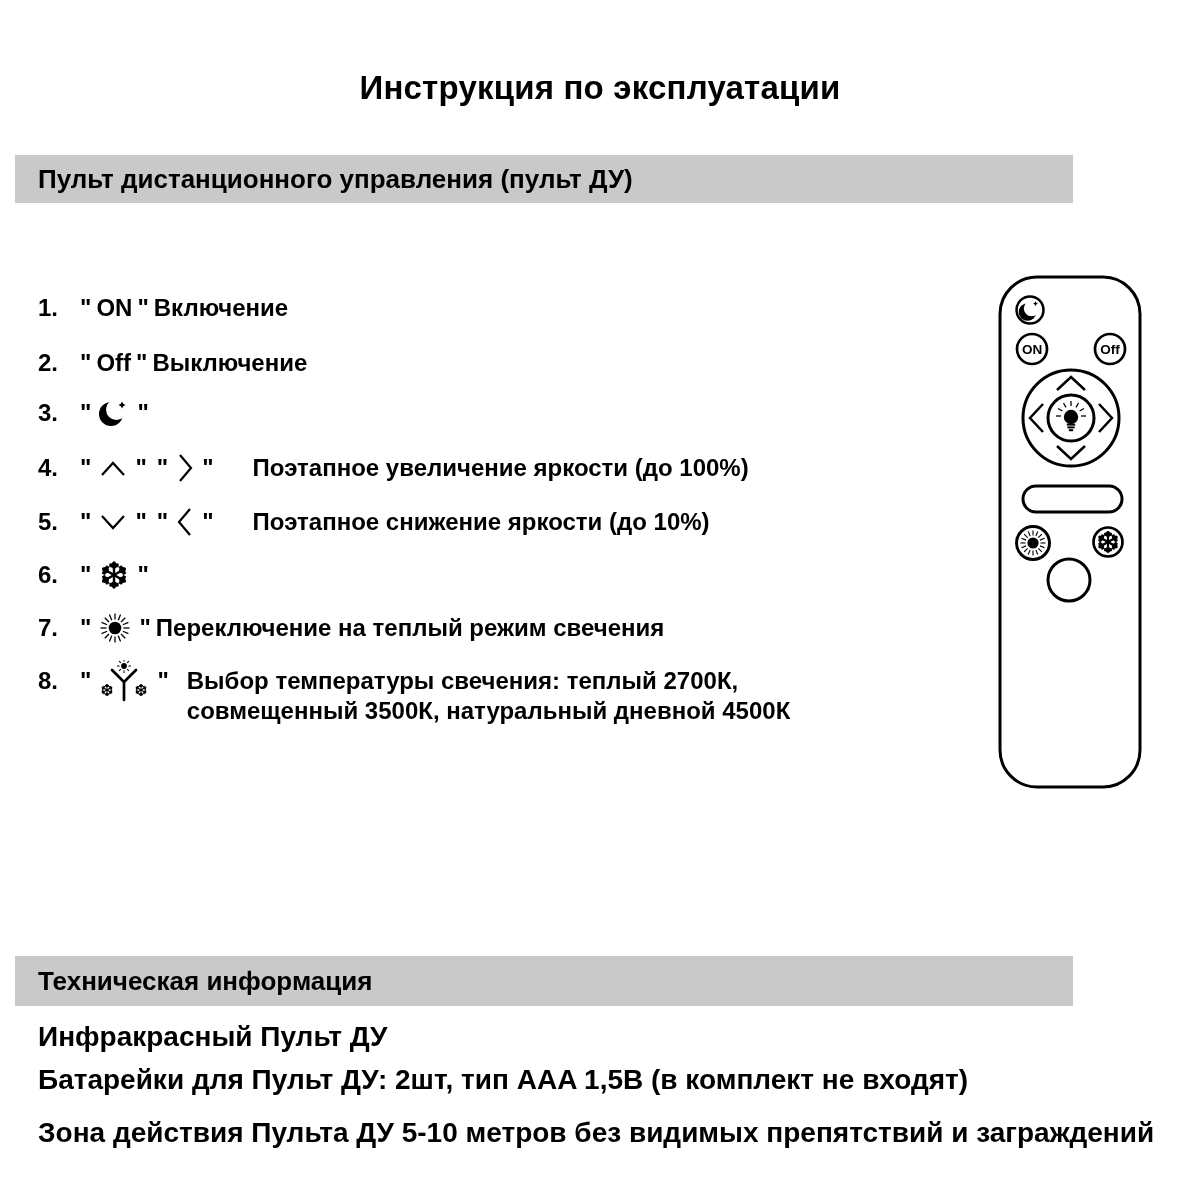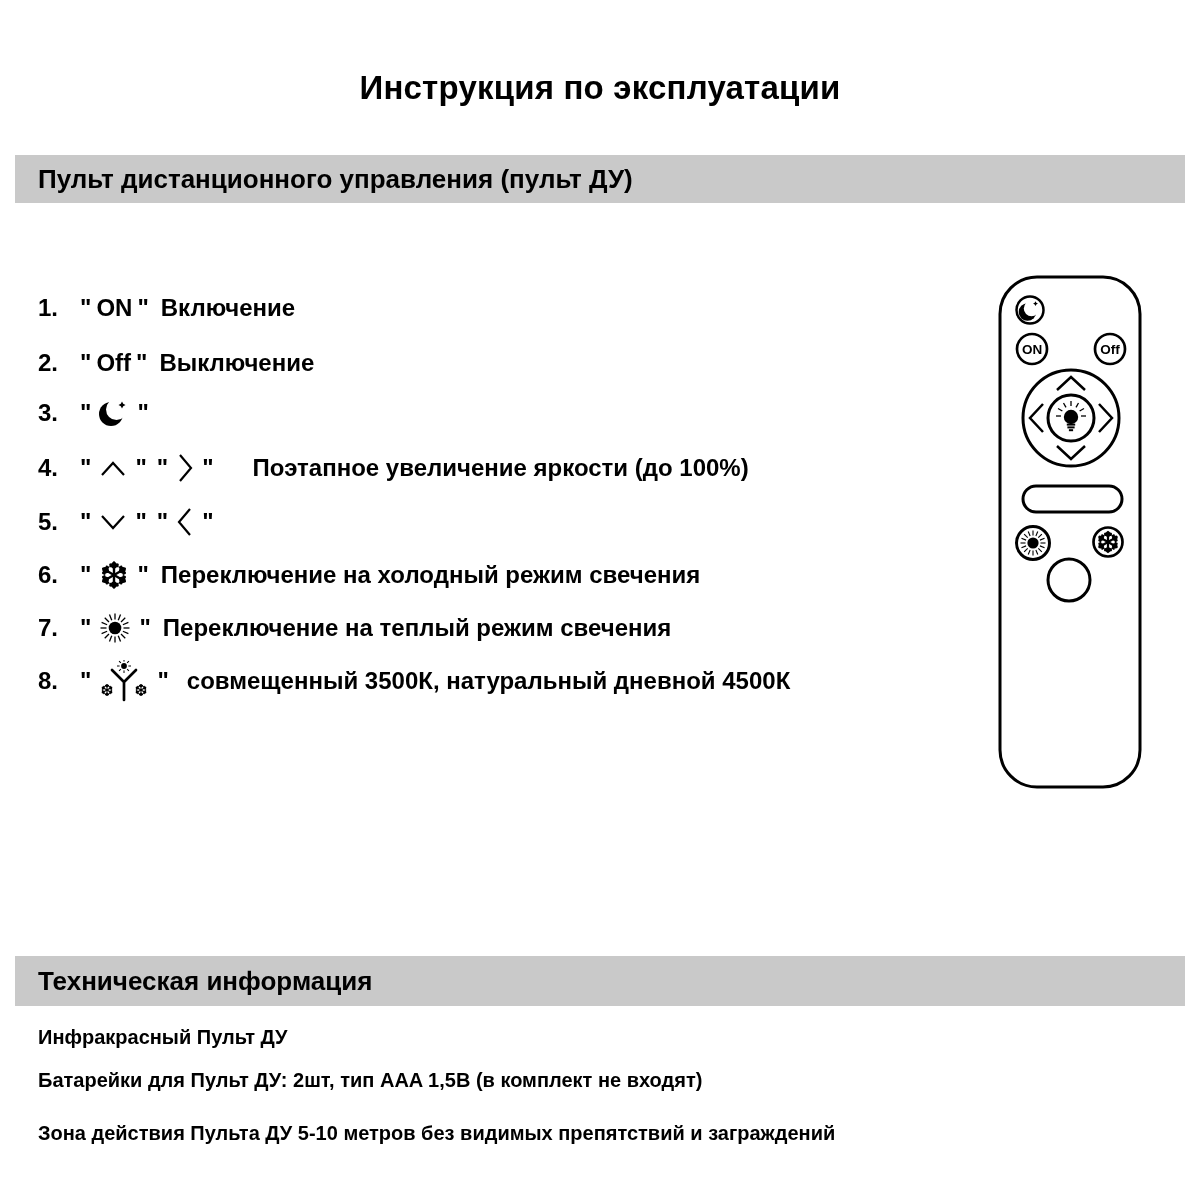--- a/index.html
+++ b/index.html
@@ -6,7 +6,7 @@
   body{width:1200px;height:1200px;font-family:"Liberation Sans",sans-serif;color:#000;font-weight:700;}
   .page{position:relative;width:1200px;height:1200px;overflow:hidden;background:#fff;border-radius:13px;}
   .title{position:absolute;top:69px;left:0;width:100%;text-align:center;font-size:33px;letter-spacing:0.2px;}
-  .banner{position:absolute;left:15px;width:1170px;background:#c9c9c9;display:flex;align-items:center;
+  .banner{position:absolute;left:15px;width:1058px;background:#c9c9c9;display:flex;align-items:center;
           padding-left:23px;box-sizing:border-box;font-size:26px;}
   .banner-remote{top:155px;height:48px;}
   .banner-tech{top:956px;height:50px;}

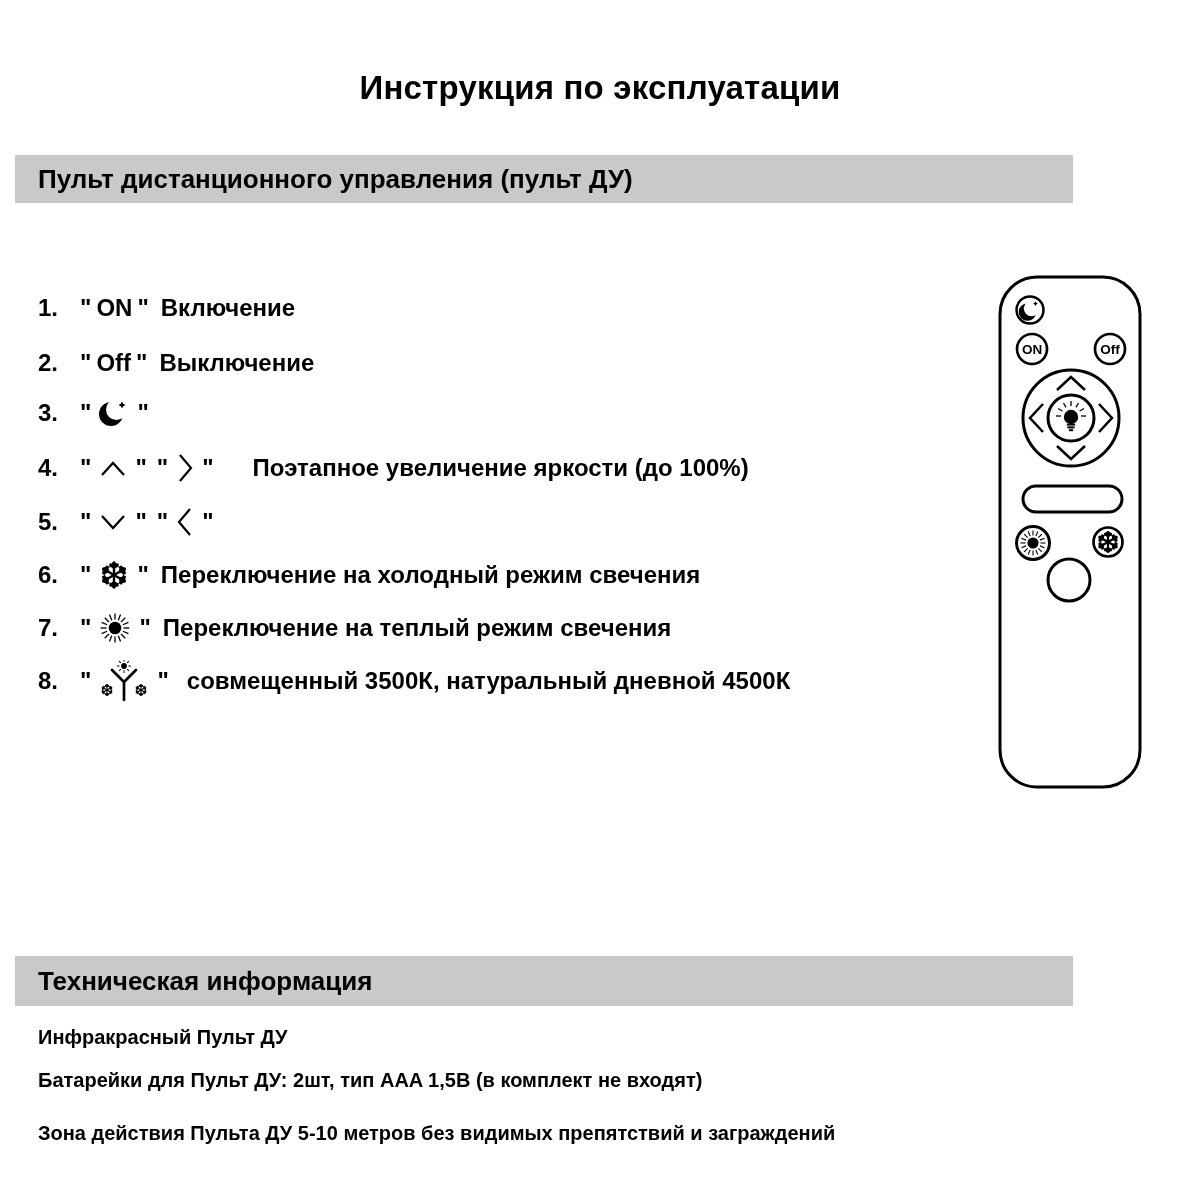--- a/index.html
+++ b/index.html
@@ -15,7 +15,7 @@
   .num{width:37px;}
   .q{margin:0 5px;}
   .icon{display:inline-flex;align-items:center;justify-content:center;margin:0 2px;}
-  .txt{margin-left:7px;}
+  .txt{margin-left:0;}
   .txt-far{margin-left:34px;}
   .cellrow{display:flex;align-items:center;height:34px;}
   .txt-multi{margin-left:13px;margin-top:2px;}

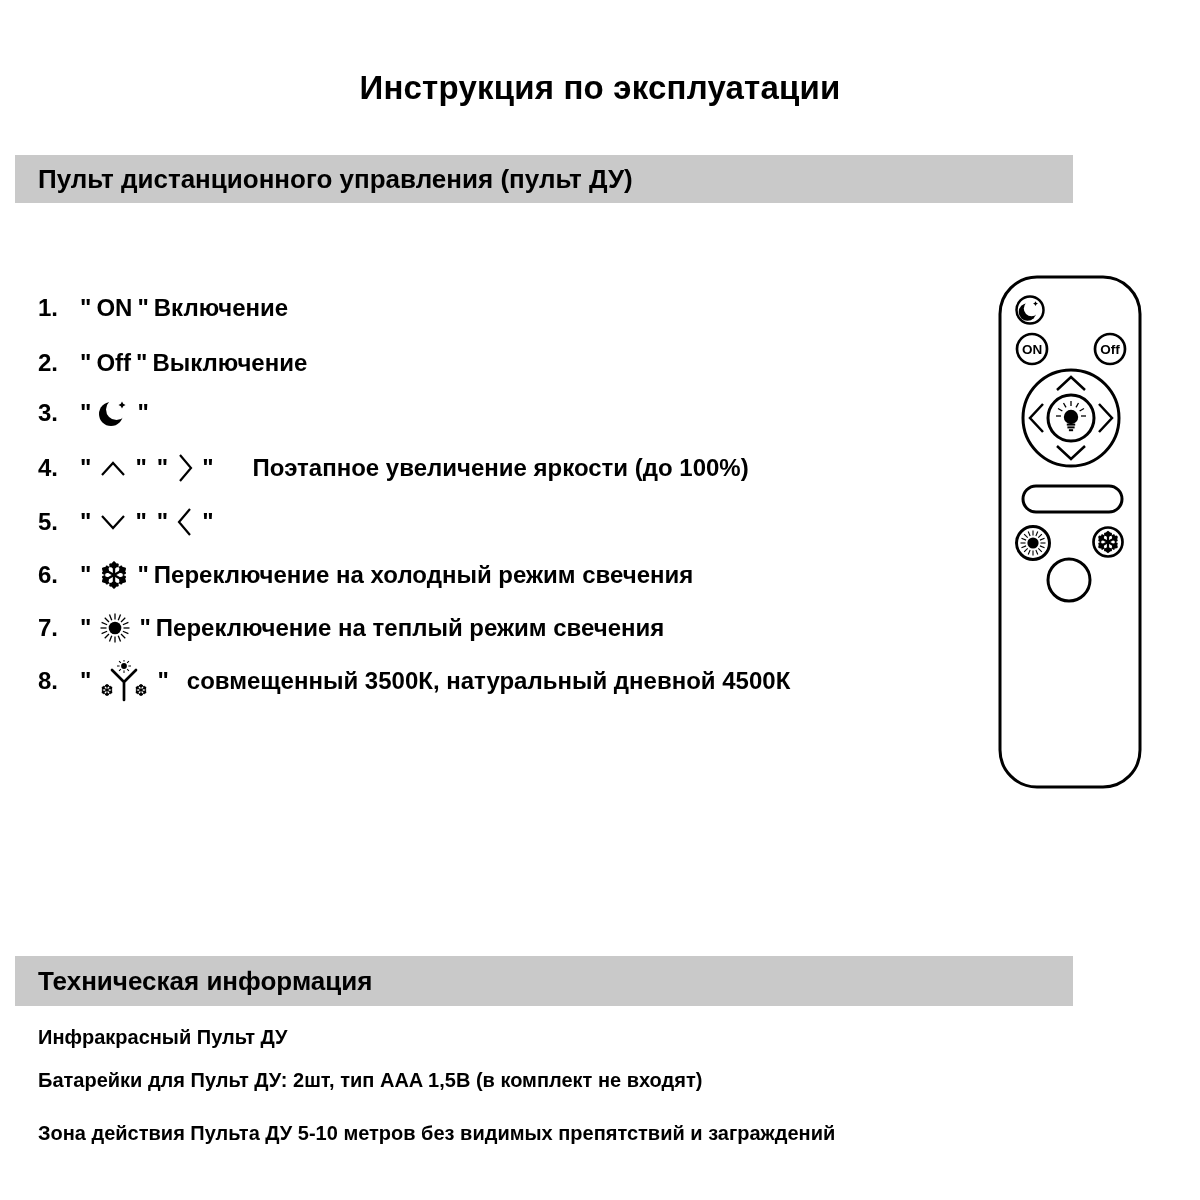--- a/index.html
+++ b/index.html
@@ -100,6 +100,7 @@
         </svg>
     </span>
     <span class="q">"</span>
+    <span class="txt txt-far">Поэтапное снижение яркости (до 10%)</span>
   </div>
 
   <div class="item" style="top:558px">

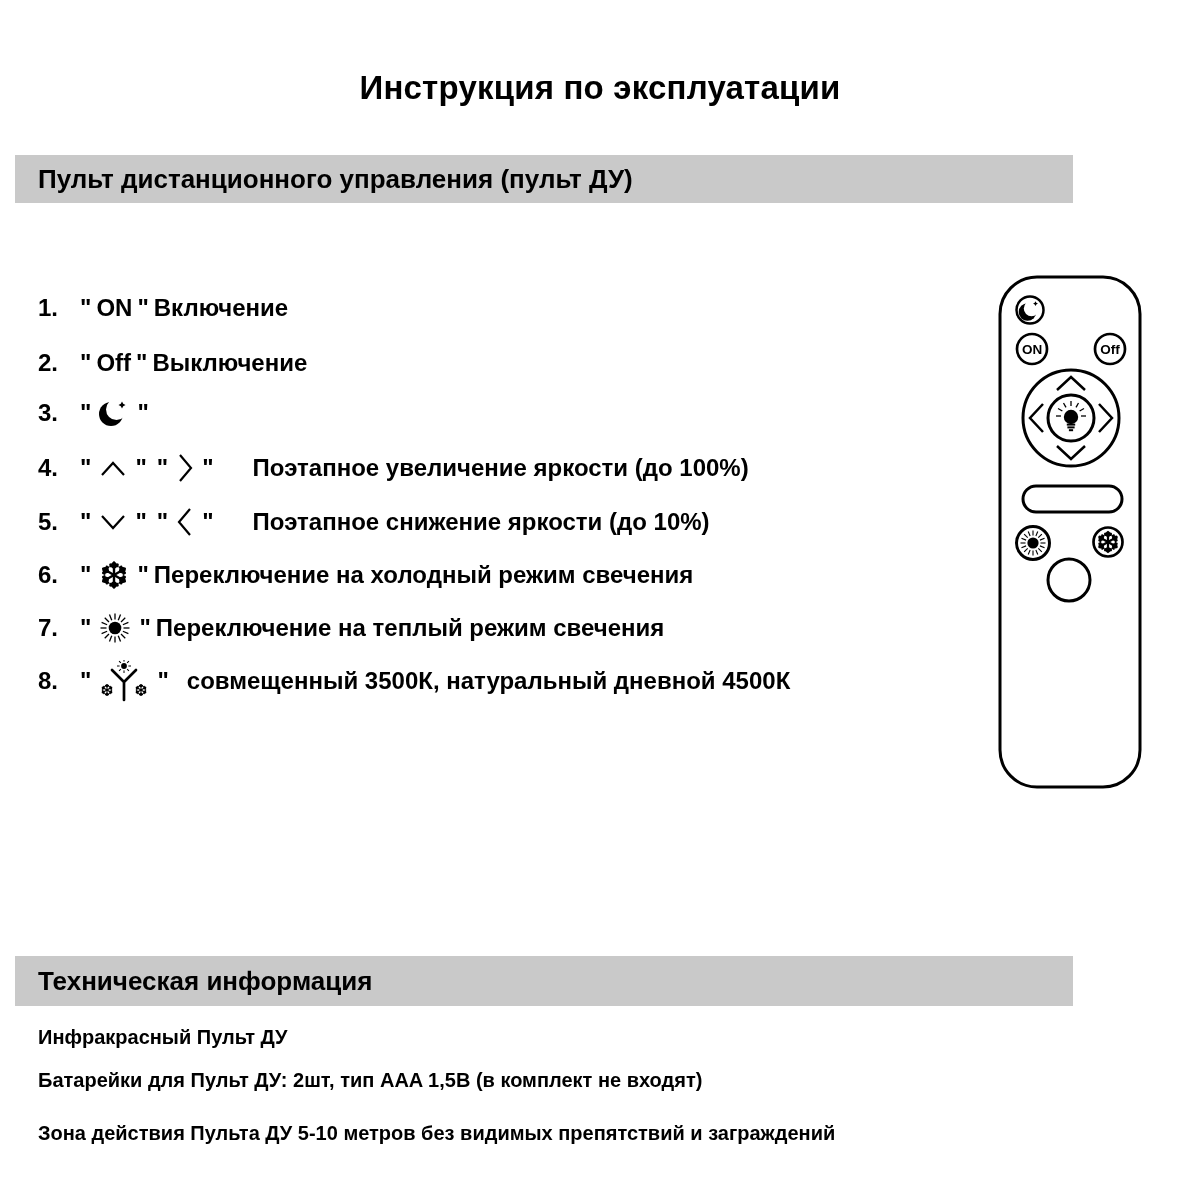--- a/index.html
+++ b/index.html
@@ -122,7 +122,6 @@
       </svg>
     </span>
     <span class="q">"</span>
-    <span class="txt">Переключение на холодный режим свечения</span>
   </div>
 
   <div class="item" style="top:611px">

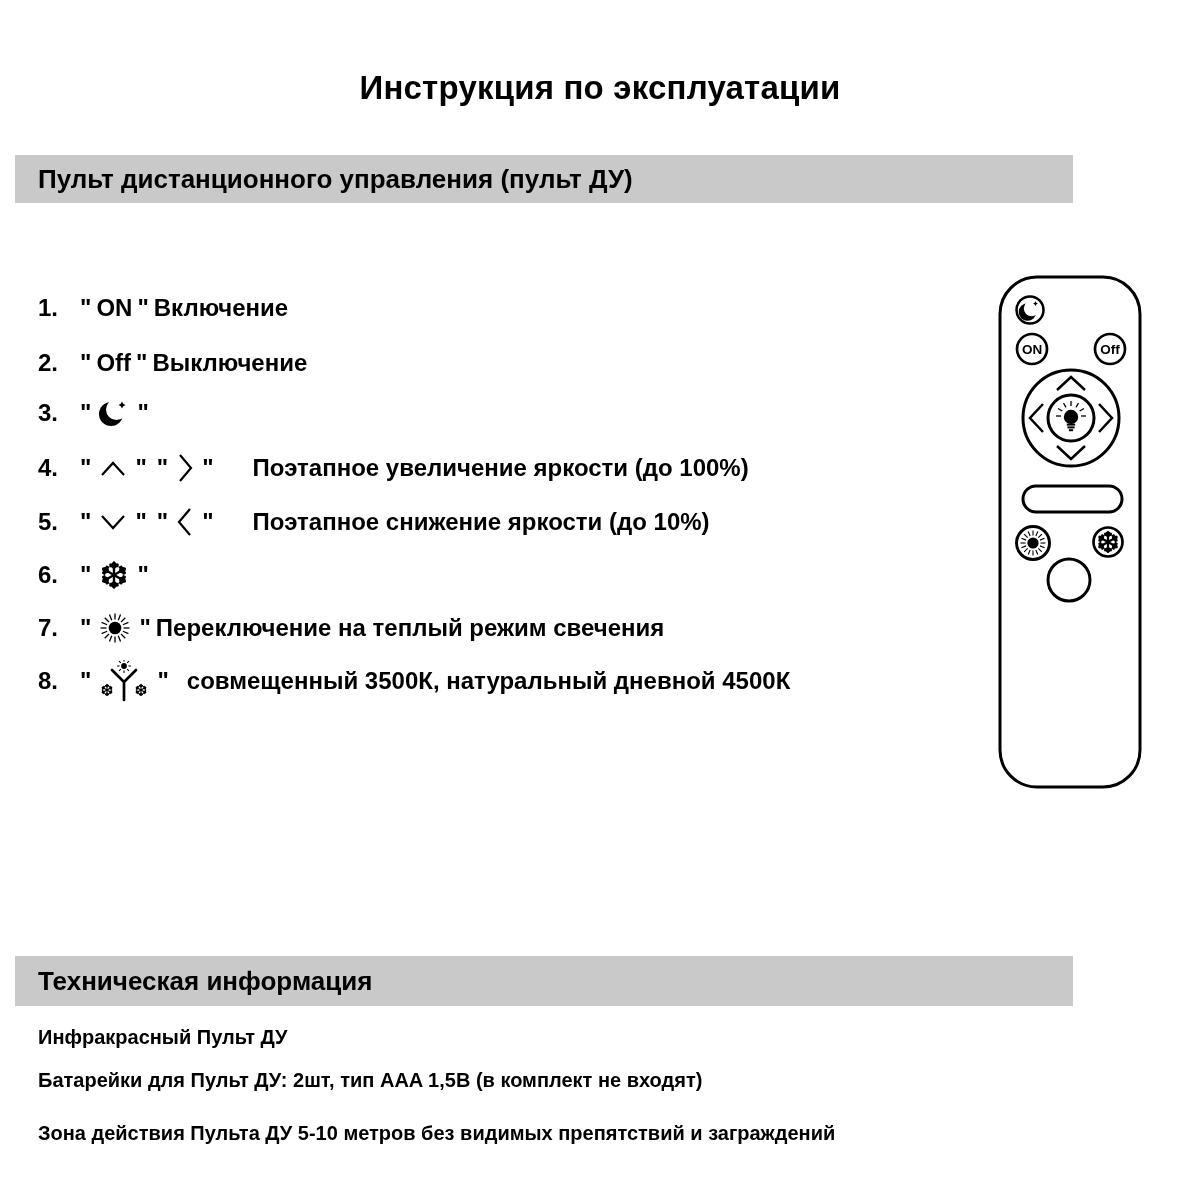--- a/index.html
+++ b/index.html
@@ -200,6 +200,7 @@
       <span class="q">"</span>
     </span>
     <span class="txt-multi">
+      <div>Выбор температуры свечения: теплый 2700К,</div>
       <div>совмещенный 3500К, натуральный дневной 4500К</div>
     </span>
   </div>

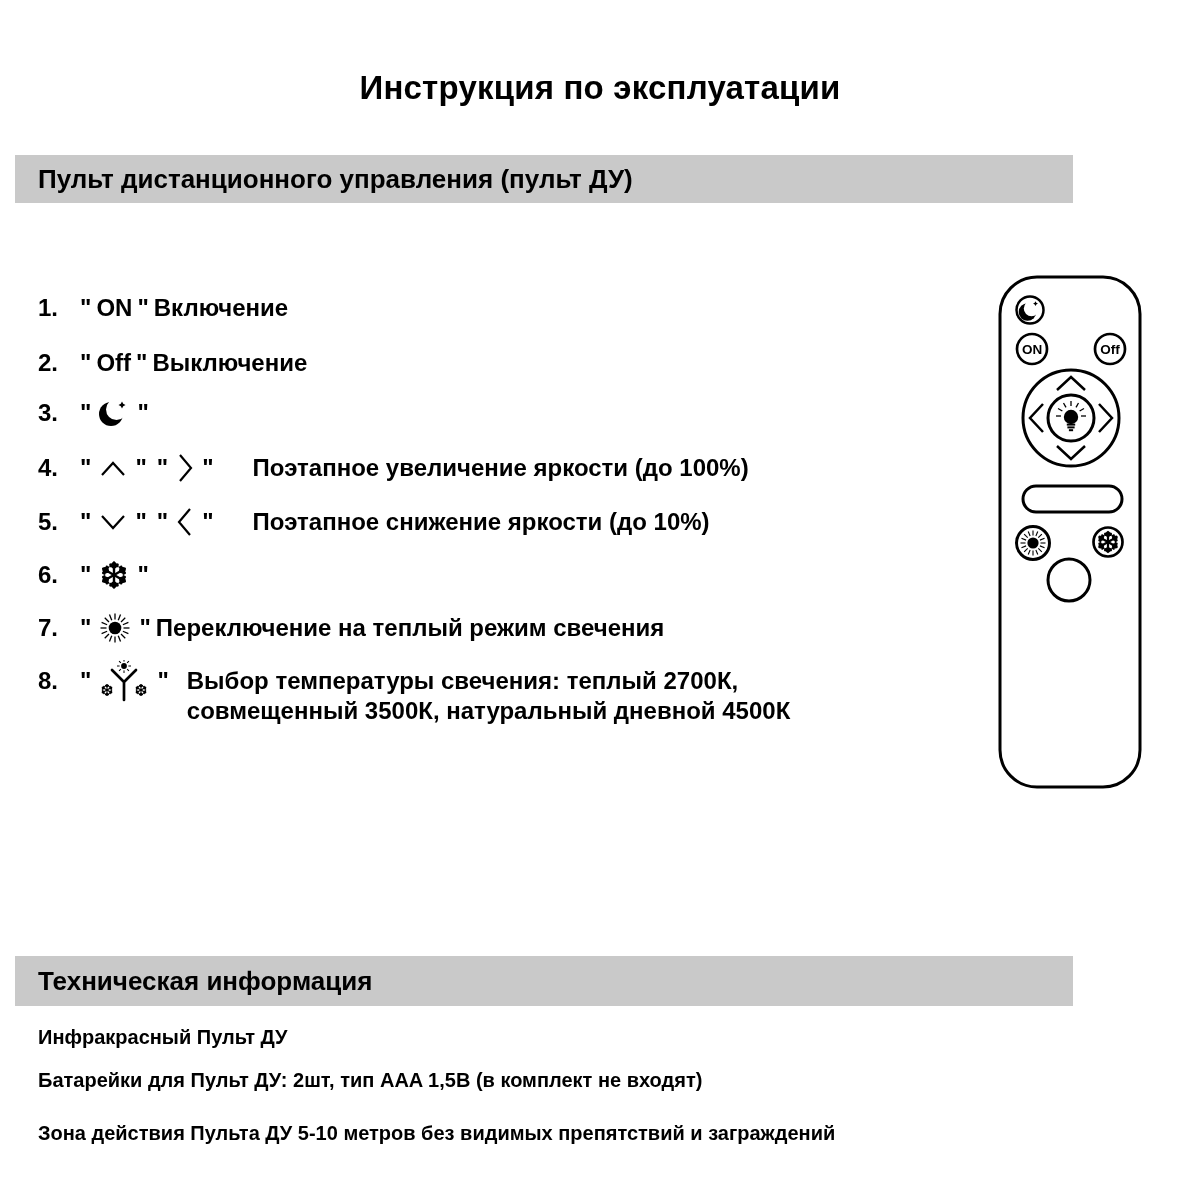--- a/index.html
+++ b/index.html
@@ -21,7 +21,7 @@
   .txt-multi{margin-left:13px;margin-top:2px;}
   .txt-multi div{line-height:30px;}
   .remote{position:absolute;left:995px;top:271px;width:150px;height:522px;}
-  .tech-line{position:absolute;left:38px;font-size:20px;line-height:30px;white-space:nowrap;}
+  .tech-line{position:absolute;left:38px;font-size:28px;line-height:30px;white-space:nowrap;}
   .tl-0{top:1022px;} .tl-1{top:1065px;} .tl-2{top:1118px;}
   svg{display:block;}
 </style>

